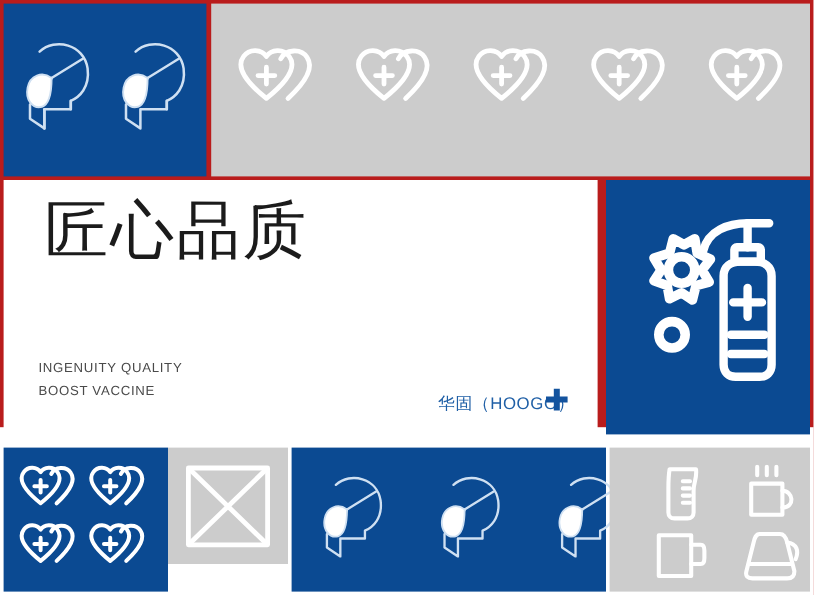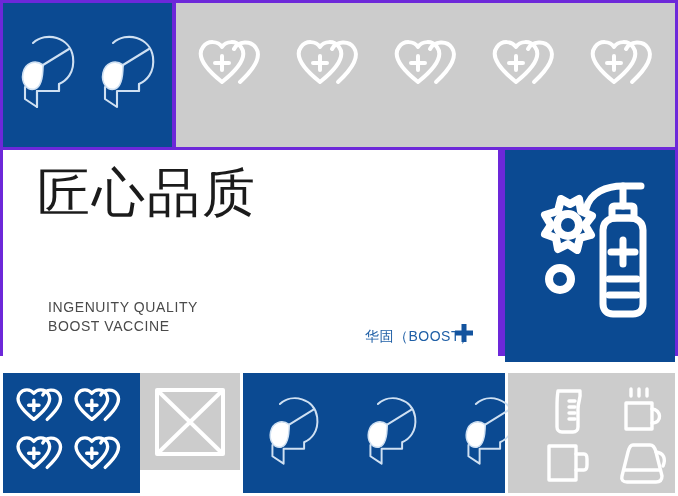--- a/index.html
+++ b/index.html
@@ -5,7 +5,7 @@
   html,body{margin:0;padding:0;background:#ffffff;}
   body{width:678px;height:496px;overflow:hidden;
        font-family:"Liberation Sans","DejaVu Sans",sans-serif;}
-  #poster{position:relative;width:678px;height:356px;background:#6d28d9;}
+  #poster{position:relative;width:678px;height:356px;background:#b91c1c;}
 
   .panel{position:absolute;box-sizing:border-box;}
   .blue{background:#0B4A92;}

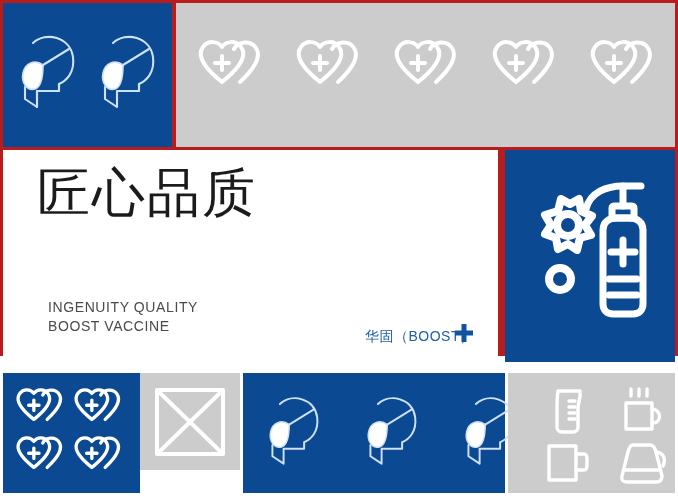--- a/index.html
+++ b/index.html
@@ -27,7 +27,7 @@
   .line{font-size:53px;line-height:57px;letter-spacing:2px;
         font-family:"Liberation Sans","DejaVu Sans",sans-serif;font-weight:400;color:#1b1b1b;white-space:nowrap;}
   .line .accent{color:#0B4A92;}
-  #subtitle{position:absolute;left:45px;top:148px;font-size:14px;line-height:19px;
+  #subtitle{position:absolute;left:29px;top:148px;font-size:11px;line-height:19px;
             letter-spacing:.6px;color:#4a4a4a;white-space:pre-line;}
   #brand{position:absolute;left:362px;top:178px;font-size:14px;color:#1F5FA6;
          letter-spacing:.5px;white-space:nowrap;}

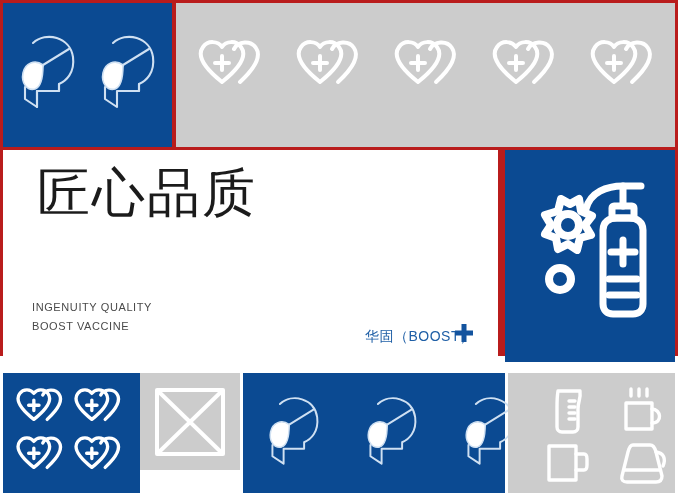--- a/index.html
+++ b/index.html
@@ -144,7 +144,7 @@
     <div id="subtitle">INGENUITY QUALITY
 BOOST VACCINE</div>
 
-    <div id="brand">华固（BOOST）</div>
+    <div id="brand">华固（HOOGO）</div>
 
     <span id="plus-mark">
       <svg width="22" height="22" viewBox="0 0 22 22">

